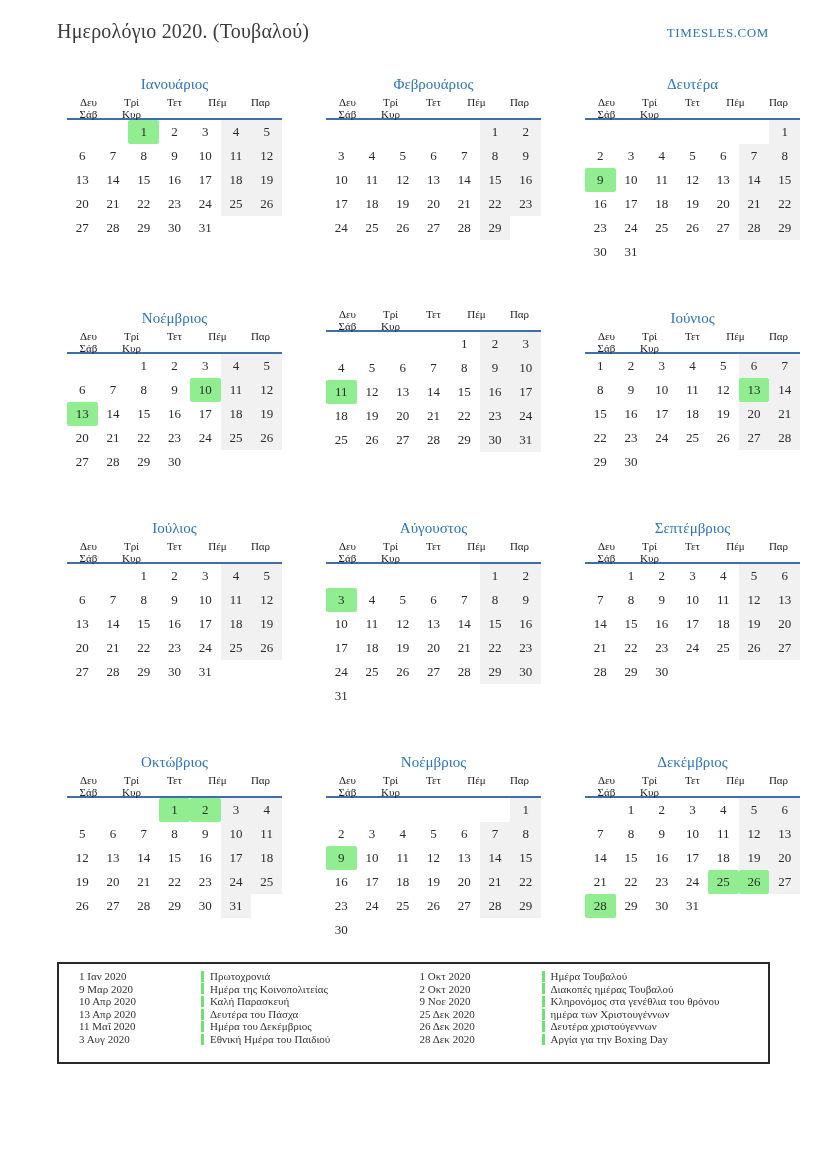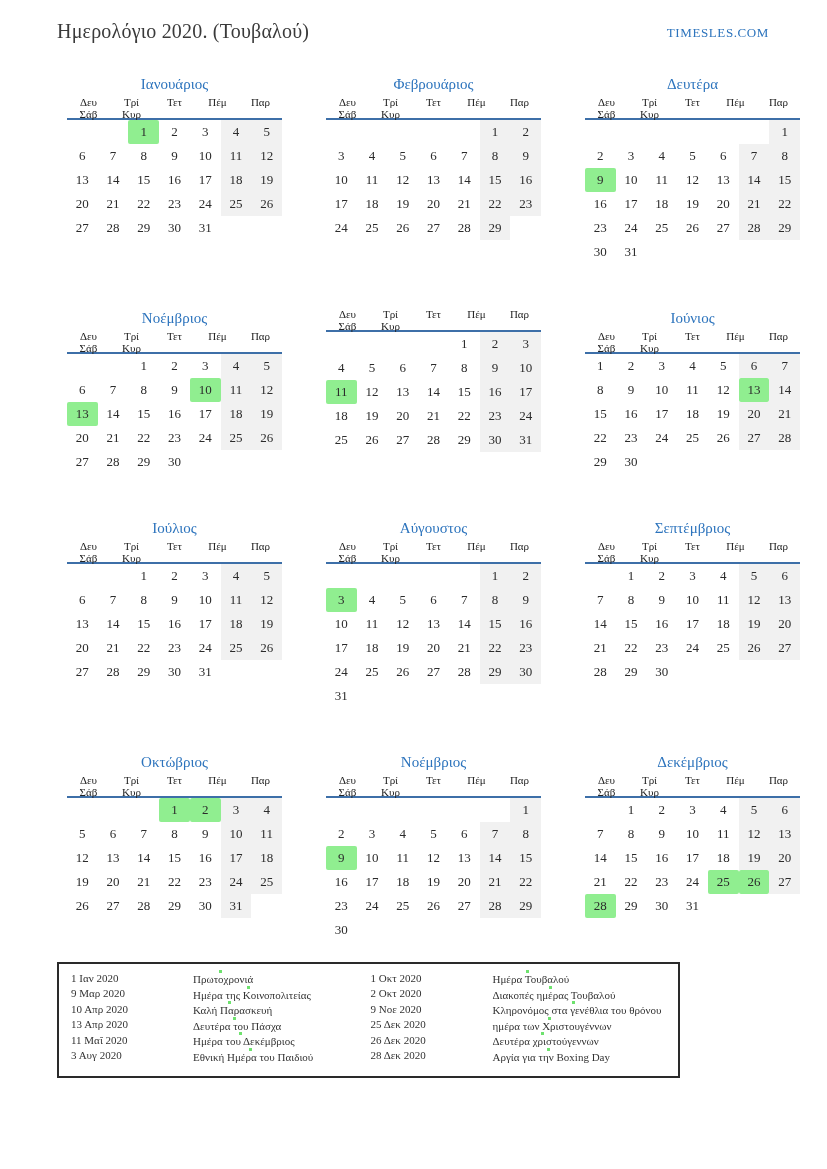--- a/index.html
+++ b/index.html
@@ -68,11 +68,11 @@
   .cell.holiday { background: var(--holiday); border-radius: 2px; }
   .legend {
     margin: 20px 0 0 57px;
-    width: 623px;
+    width: 713px;
     min-height: 102px;
     border: 2px solid var(--border);
     display: flex;
-    padding: 6px 8px 12px 12px;
+    padding: 6px 8px 12px 20px;
   }
   .legend-col { width: 50%; }
   .legend-row {

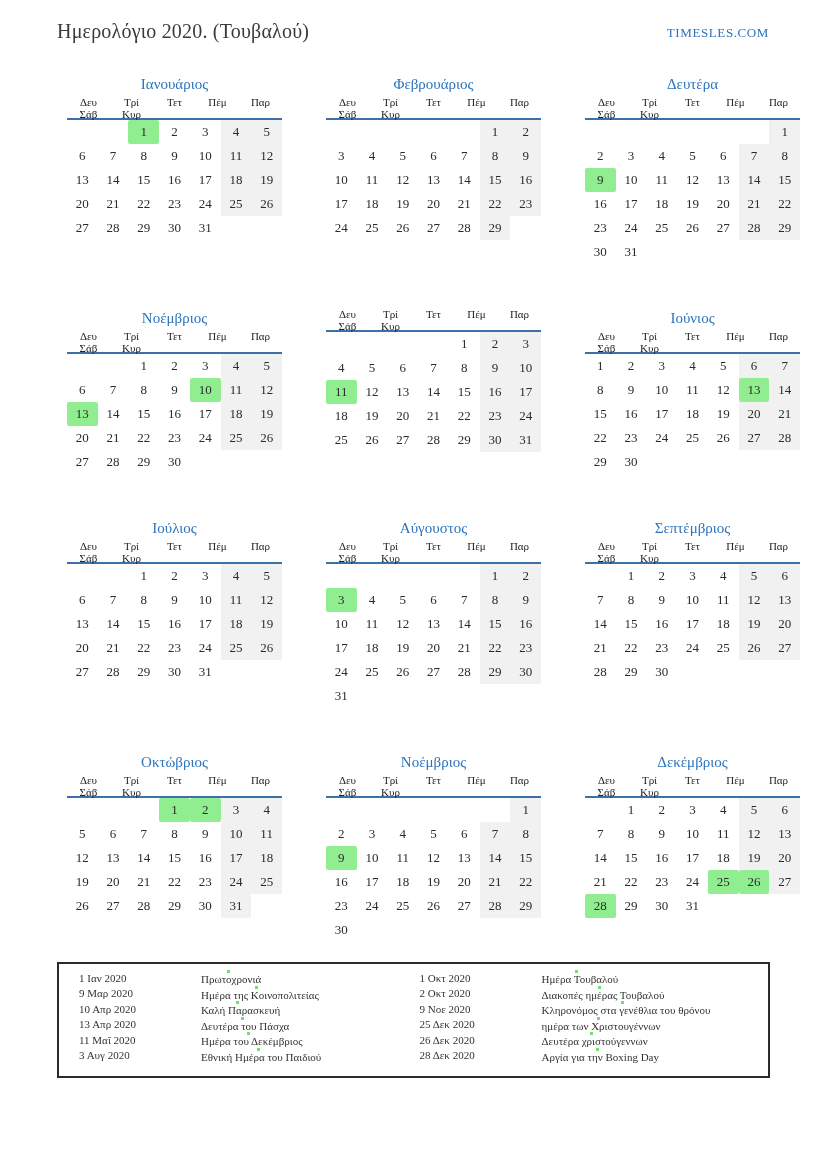--- a/index.html
+++ b/index.html
@@ -80,7 +80,7 @@
     font-size: 11px; line-height: 12.6px; color: #333;
   }
   .l-date { width: 122px; flex: 0 0 122px; }
-  .l-name { display: flex; align-items: center; flex-direction: column; }
+  .l-name { display: flex; align-items: center; }
   .bar {
     display: inline-block; width: 3px; height: 11px;
     background: var(--legendbar); margin-right: 6px; flex: 0 0 3px;

